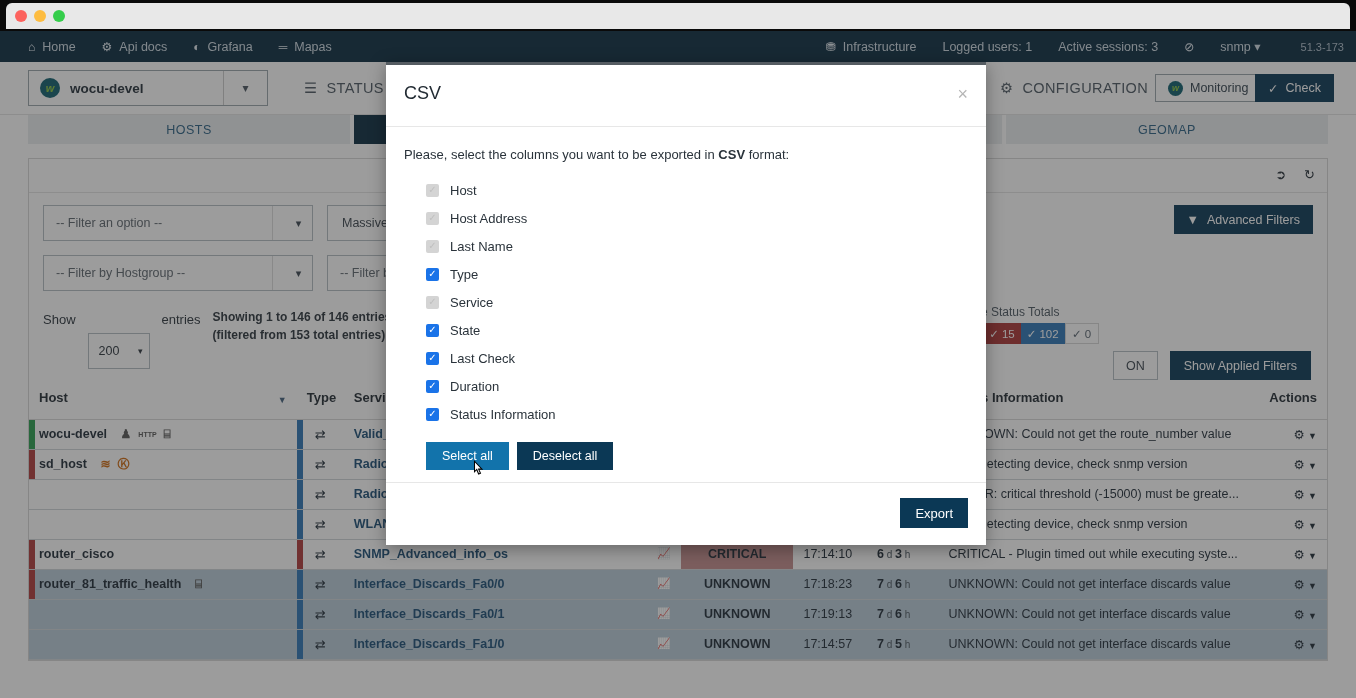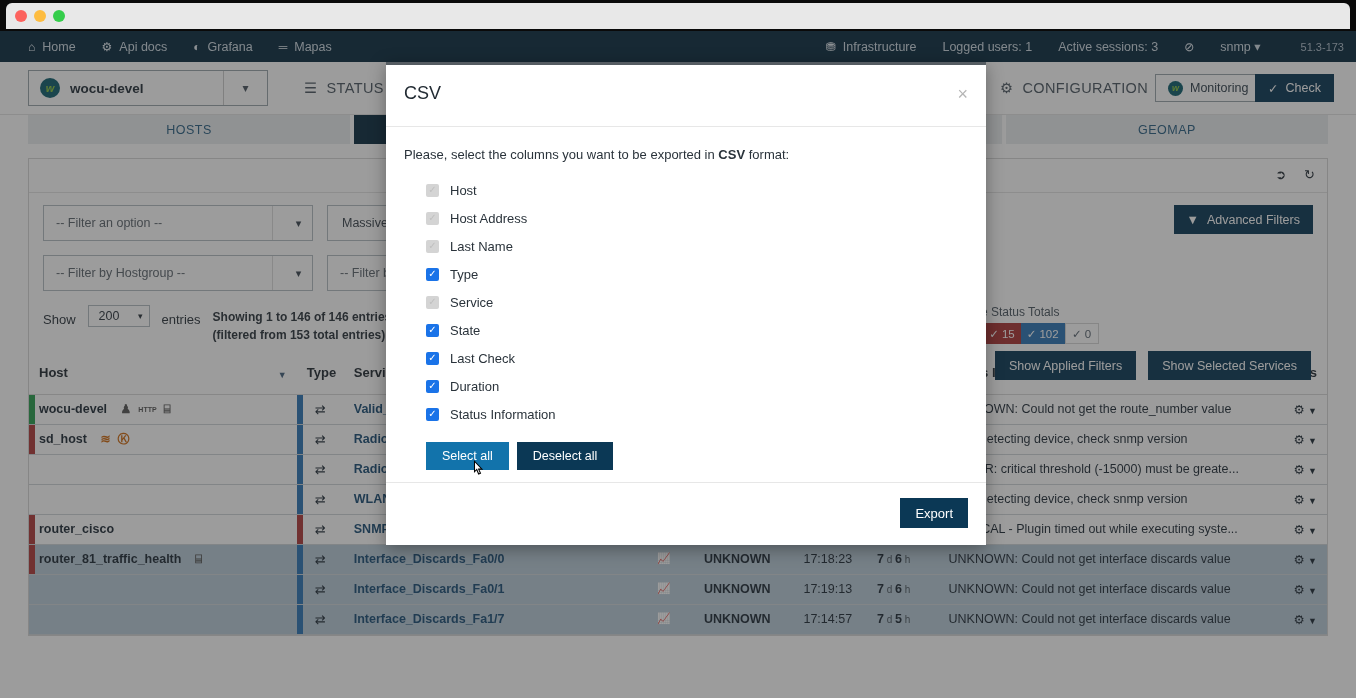--- a/index.html
+++ b/index.html
@@ -116,8 +116,8 @@
   .showrow{ display:flex; align-items:flex-start; gap:12px; font-size:13px; color:#2b343c; position:relative;}
   .showrow .lbl{ padding-top:7px;}
   .entsel{
-    width:62px;height:22px;border:1px solid #b4bcc2;background:#fff; font-size:12.5px;
-    display:flex;align-items:center;justify-content:space-between; padding:0 6px 0 10px; color:#2b343c;
+    width:62px;height:36px;border:1px solid #b4bcc2;background:#fff; font-size:12.5px;
+    display:flex;align-items:center;justify-content:space-between; padding:0 6px 0 10px; color:#2b343c;margin-top:28px;
   }
   .showing{ padding-top:3px; font-size:12px; font-weight:bold; color:#2b343c; width:210px; line-height:1.5;}
 

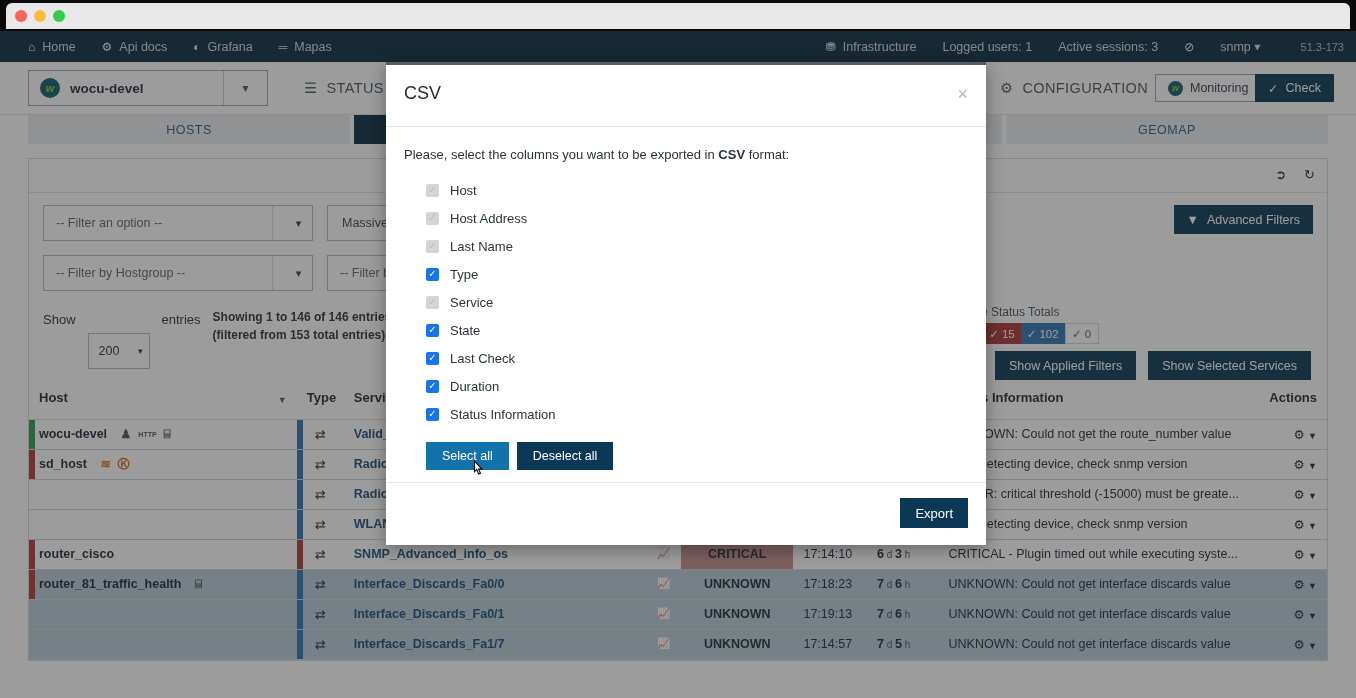--- a/index.html
+++ b/index.html
@@ -401,9 +401,6 @@
             <div class="rbtn">
               <span>Show Applied Filters</span>
             </div>
-            <div class="rbtn">
-              <span>Show Selected Services</span>
-            </div>
           </div>
         </div>
       </div>

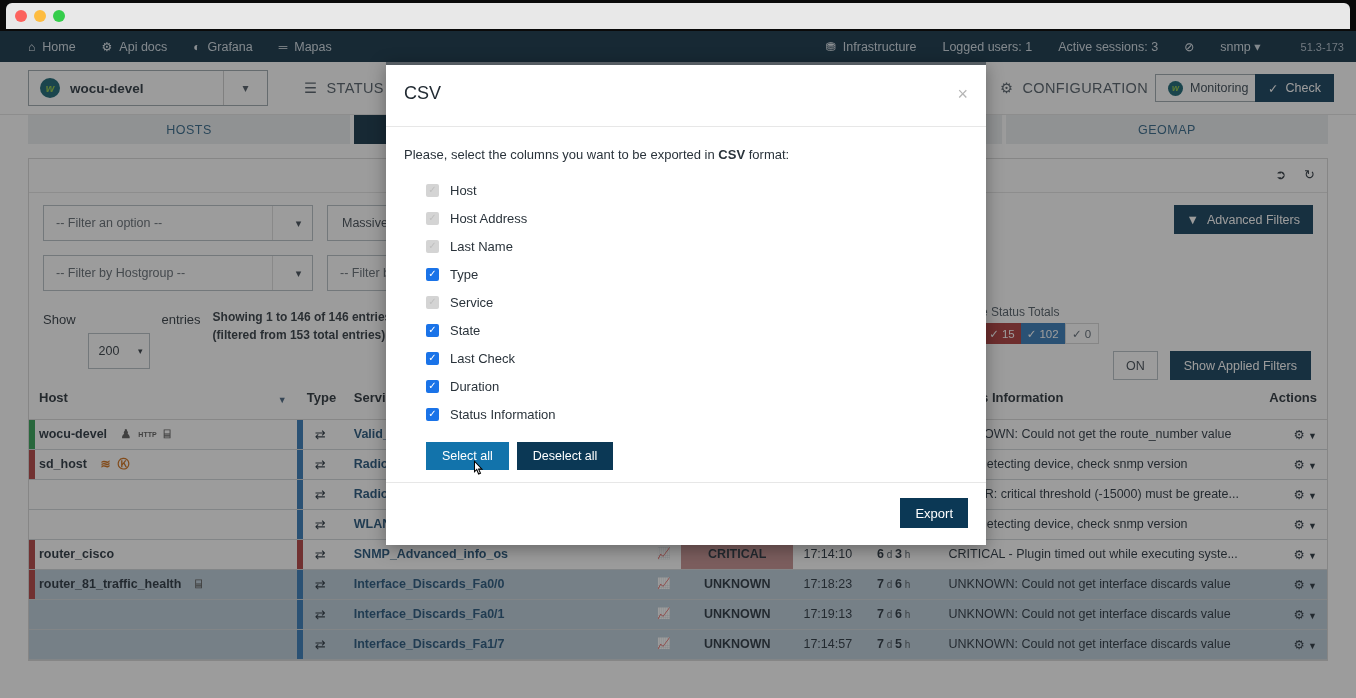--- a/index.html
+++ b/index.html
@@ -669,7 +669,7 @@
       <span style="font-size:13px;">⇄</span>
     </td>
     <td>
-      <span class="svc">Interface_Discards_Fa1/7</span>
+      <span class="svc">Interface_Discards_Fa1/0</span>
       <span style="float:right;font-size:11px;color:#2a3640;">📈</span>
     </td>
     <td class="statecell state-unknown">

